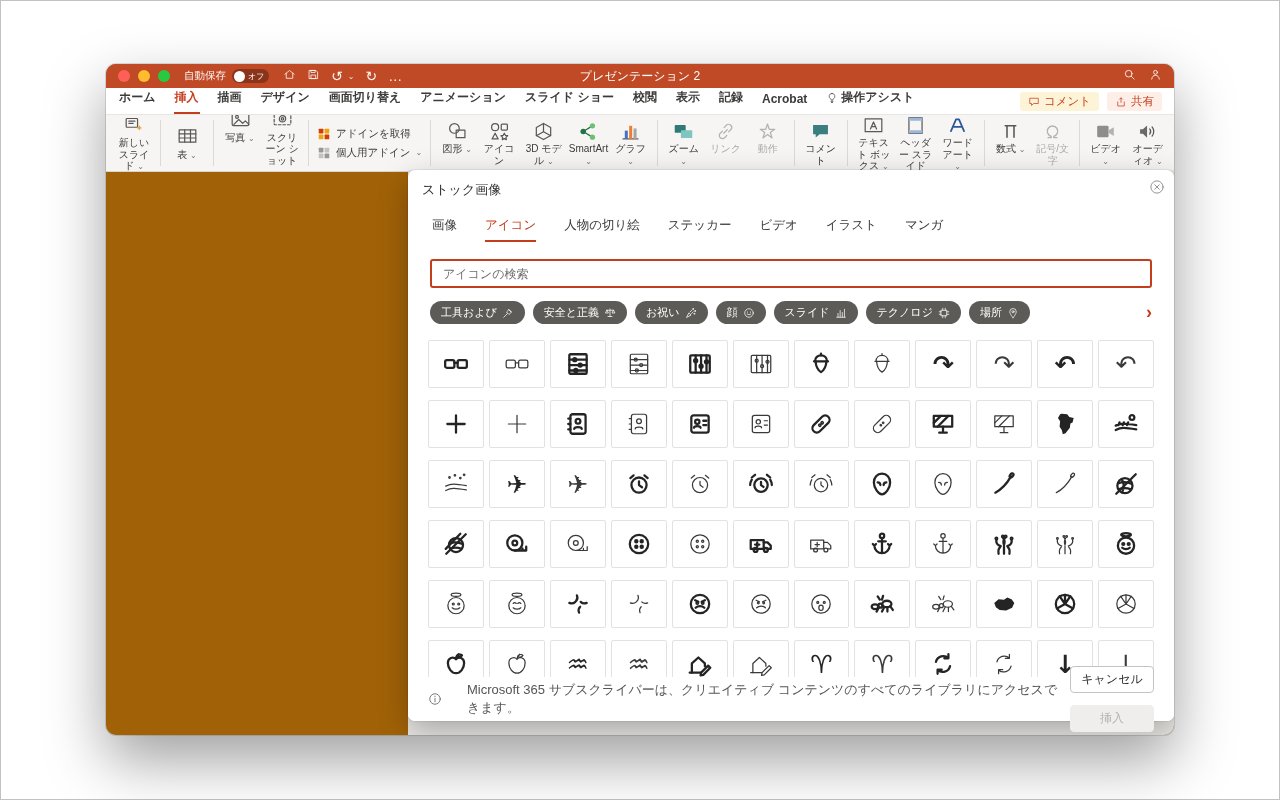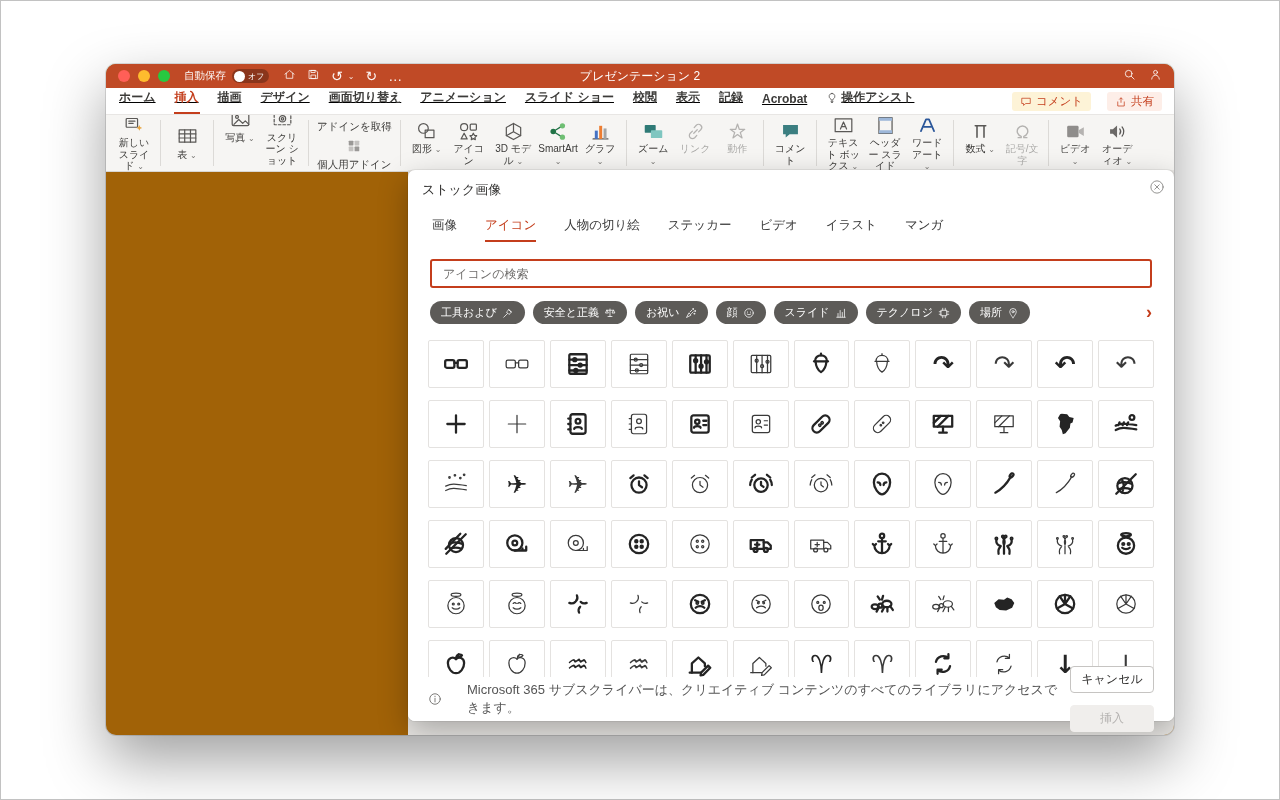--- a/index.html
+++ b/index.html
@@ -32,7 +32,7 @@
   .tb-right svg{width:13px;height:13px;fill:none;stroke:#fff;stroke-width:1.5;stroke-linecap:round;}
   
   .tabrow{height:26px;background:#fff;display:flex;align-items:flex-end;padding:0 12px;position:relative;border-bottom:1px solid #e8e6e4;}
-  .rtabs{display:flex;gap:17px;align-items:flex-end;height:100%;text-decoration:underline;}
+  .rtabs{display:flex;gap:17px;align-items:flex-end;height:100%;}
   .rtab{font-size:12px;color:#3c3b39;font-weight:600;padding:5px 1px 6px;border-bottom:2.5px solid transparent;cursor:default;white-space:nowrap;display:flex;align-items:center;gap:3px;}
   .rtab.active{color:#c43e1c;border-bottom-color:#c43e1c;}
   .rtab svg{width:12px;height:12px;fill:none;stroke:#3c3b39;stroke-width:1.4;stroke-linecap:round;}

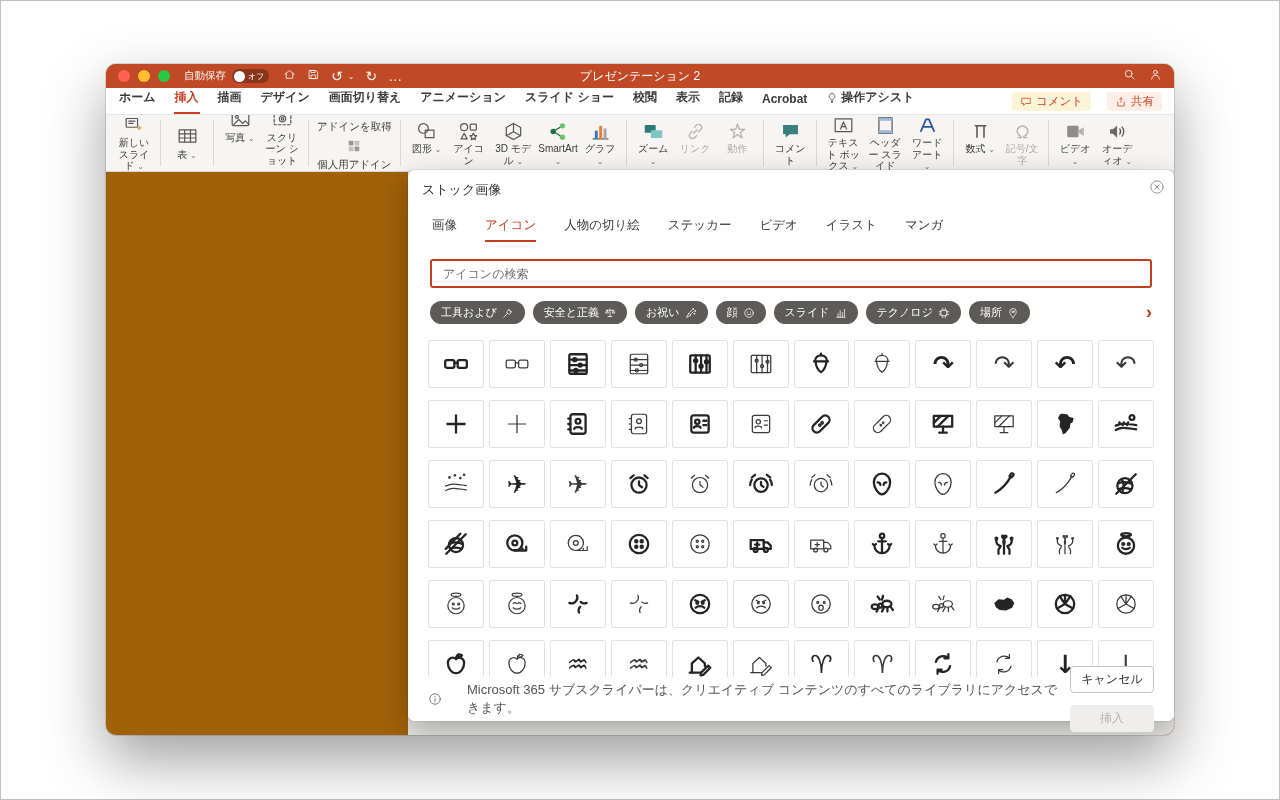--- a/index.html
+++ b/index.html
@@ -40,7 +40,7 @@
   .chip{display:flex;align-items:center;gap:4px;font-size:11.5px;color:#c43e1c;border-radius:3px;padding:2px 8px;}
   .chip svg{width:12px;height:12px;fill:none;stroke:#c43e1c;stroke-width:1.5;stroke-linejoin:round;}
   .chip-comments{background:#fdf3d7;}
-  .chip-share{background:#fdeee8;margin-left:8px;}
+  .chip-share{background:#fdeee8;}
   
   .ribbon{height:56px;background:#f6f5f3;border-bottom:1px solid #d8d6d3;display:flex;align-items:center;padding:0 6px;overflow:hidden;}
   .rgroup{display:flex;align-items:flex-start;gap:2px;padding:2px 2px;}

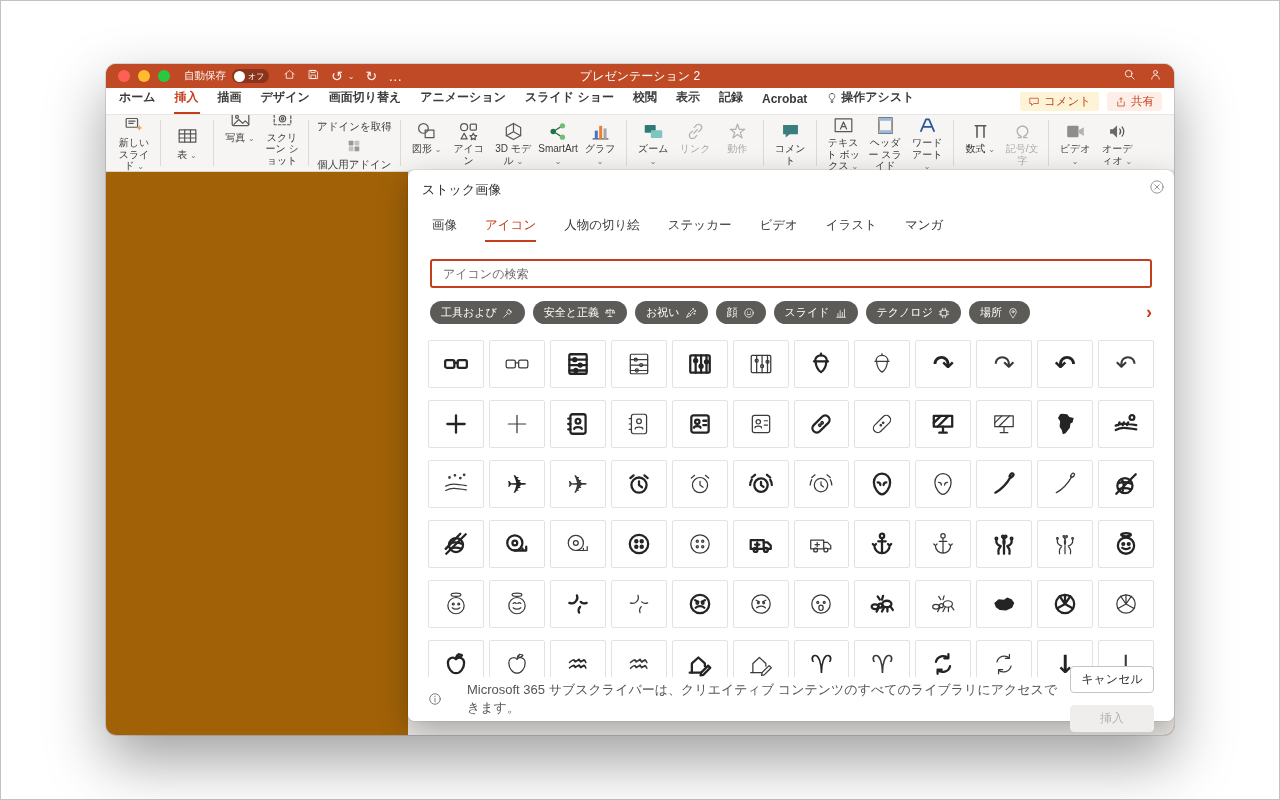--- a/index.html
+++ b/index.html
@@ -52,7 +52,7 @@
   .rbtn .caret{font-size:8px;color:#797774;line-height:1;}
   .rbtn.disabled{opacity:.42;}
   .rstack{display:flex;flex-direction:column;gap:5px;justify-content:center;padding:4px 4px;}
-  .rrow{display:flex;align-items:center;gap:5px;font-size:10.5px;color:#3c3b39;white-space:nowrap;flex-direction:column;}
+  .rrow{display:flex;align-items:center;gap:5px;font-size:10.5px;color:#3c3b39;white-space:nowrap;}
   .rrow svg{width:14px;height:14px;fill:none;stroke:#5a5856;stroke-width:1.4;}
   .rrow .caret{font-size:8px;color:#797774;}
   

